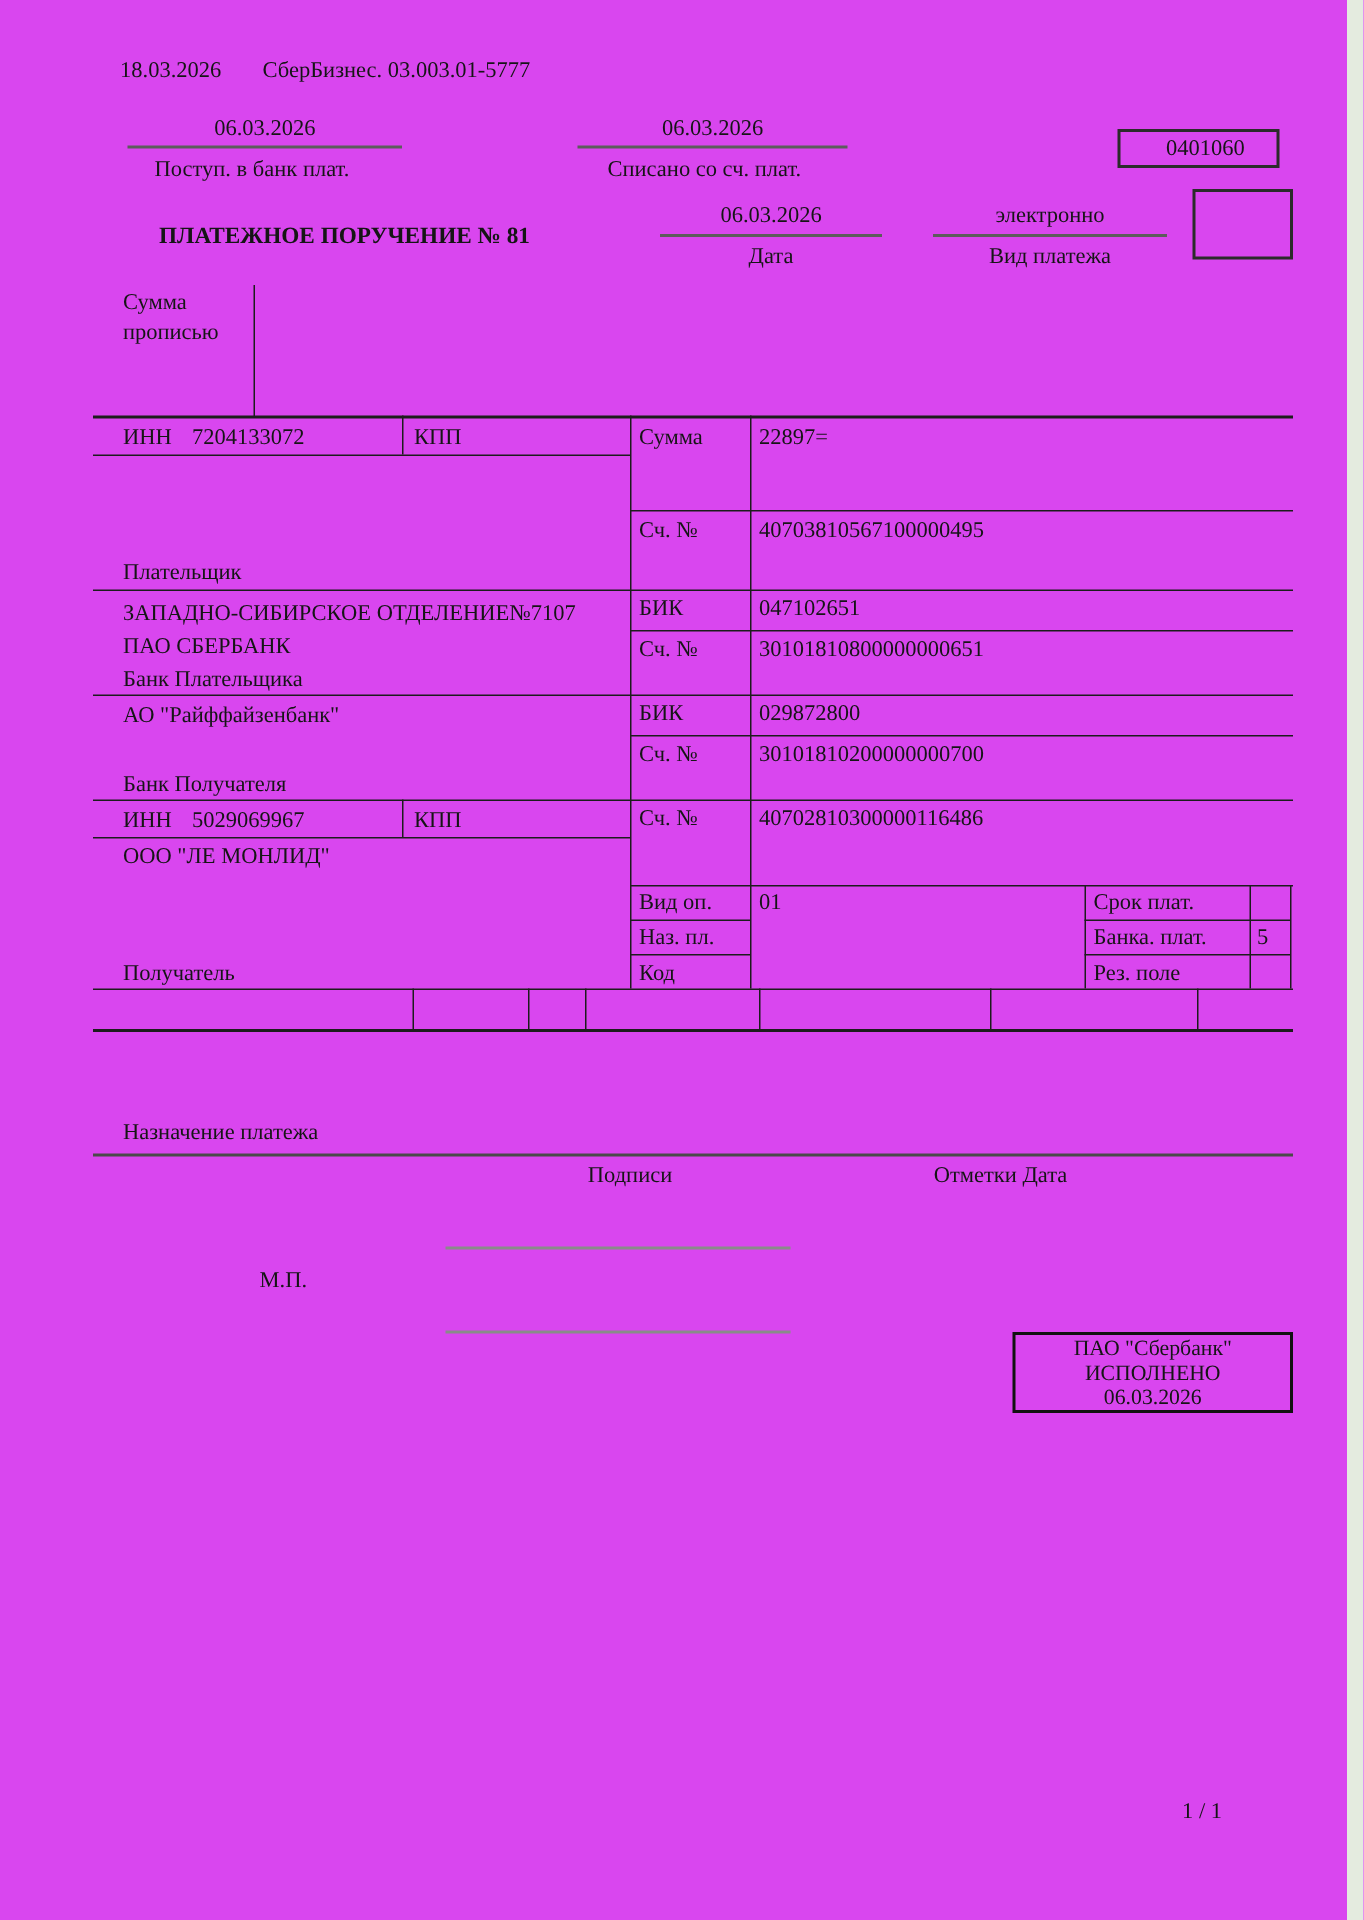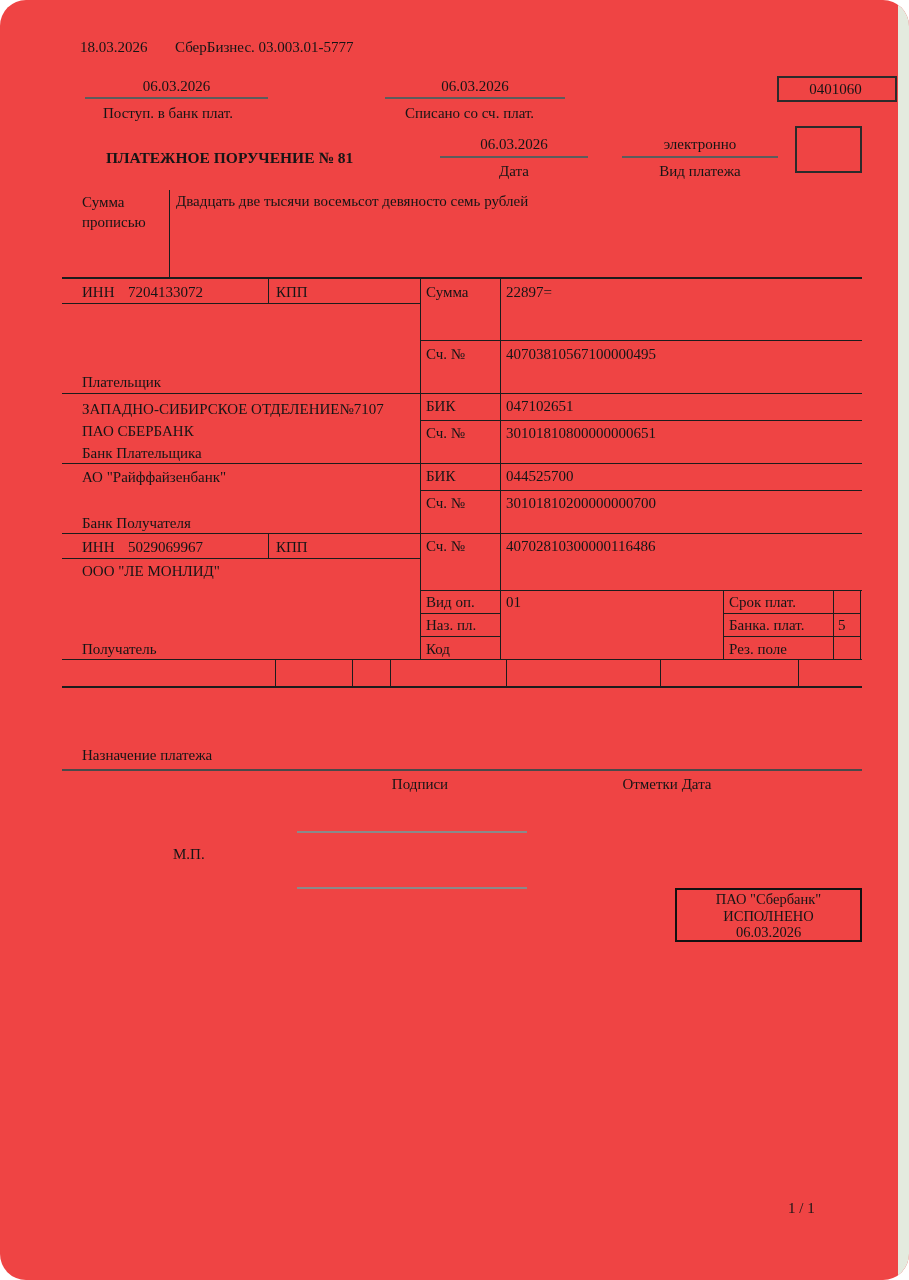--- a/index.html
+++ b/index.html
@@ -4,8 +4,8 @@
 <style>
   html,body{margin:0;padding:0;}
   body{width:909px;height:1280px;background:#ffffff;}
-  .page{position:relative;width:909px;height:1280px;background:#ef4444;overflow:hidden;
-        font-family:"Liberation Serif", serif;color:#151515;border-radius:26px;}
+  .page{position:relative;width:909px;height:1280px;background:#d946ef;overflow:hidden;
+        font-family:"Liberation Serif", serif;color:#151515;}
   .t{position:absolute;font-size:15px;line-height:19px;white-space:nowrap;}
   .pre{white-space:pre-line;line-height:22px;}
   .b{font-weight:bold;margin-left:24px;}

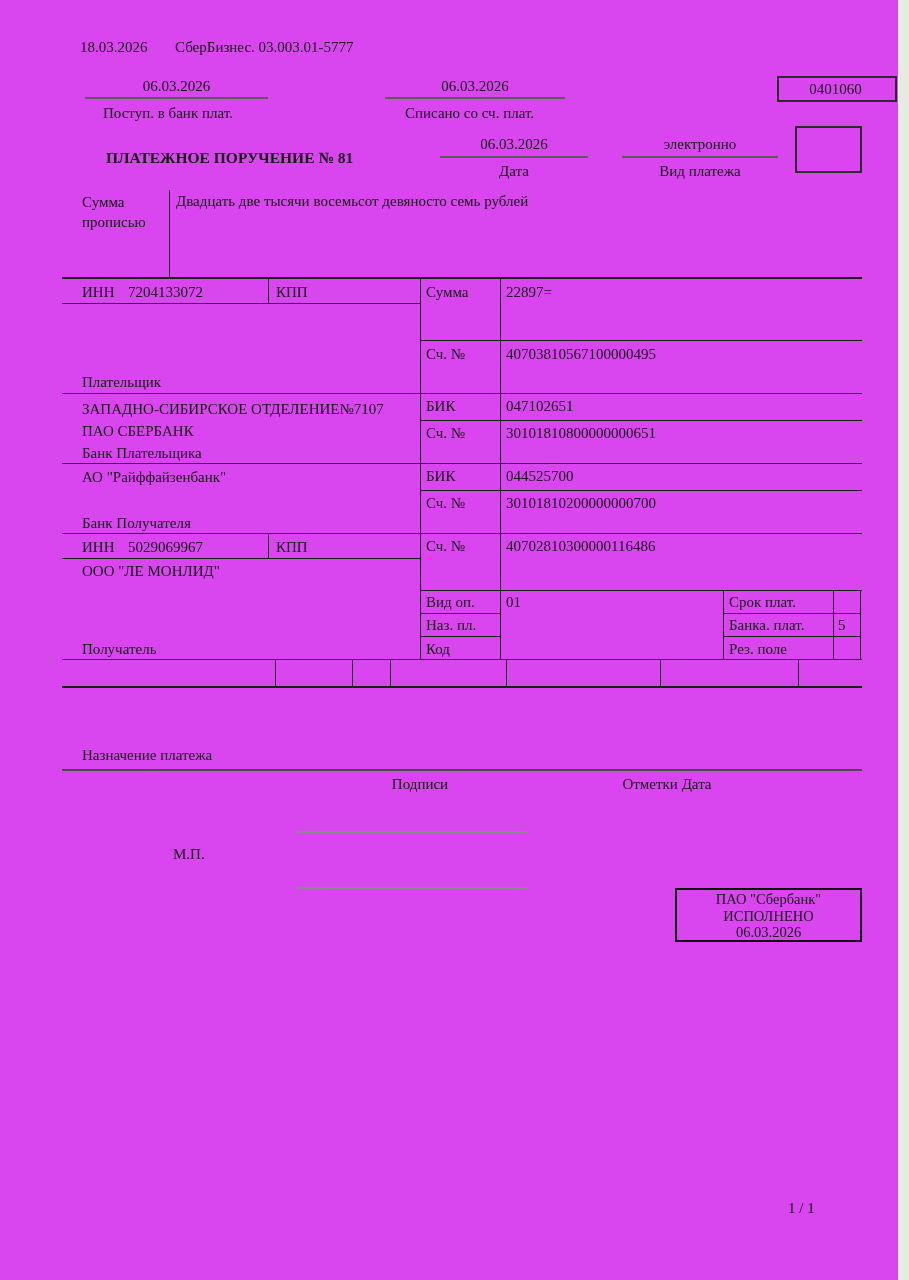--- a/index.html
+++ b/index.html
@@ -37,7 +37,7 @@
   <div class="ul" style="left:385px;top:97px;width:180px;"></div>
   <div class="t" style="left:405px;top:104px;">Списано со сч. плат.</div>
 
-  <div class="box" style="left:745px;top:76px;width:120px;height:26px;margin-left:32px;">
+  <div class="box" style="left:745px;top:86px;width:108px;height:26px;">
     <div class="t center" style="left:0;top:2px;width:113px;">0401060</div>
   </div>
 

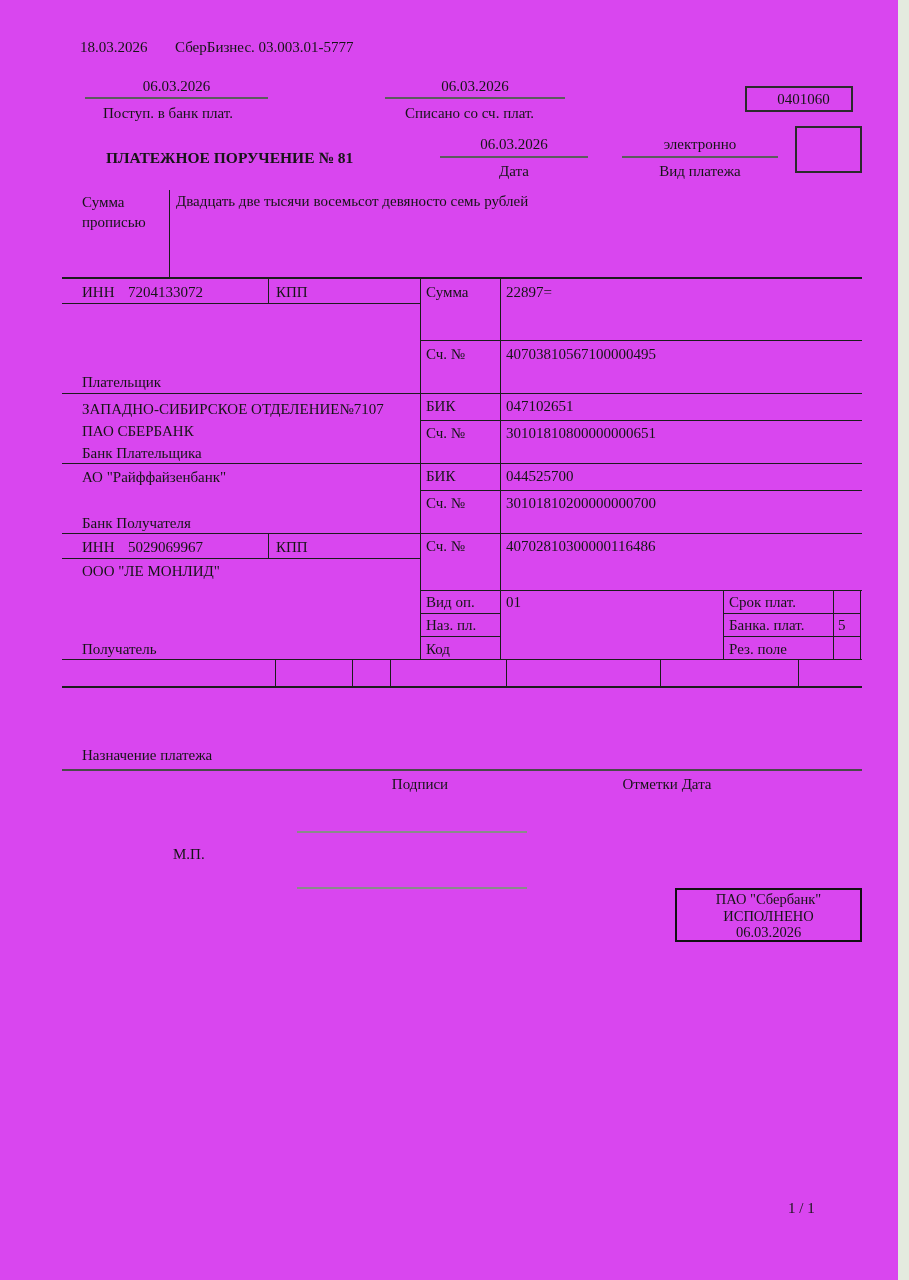--- a/index.html
+++ b/index.html
@@ -56,7 +56,6 @@
   <div class="vl" style="left:169px;top:190px;height:88px;"></div>
   <div class="t pre" style="left:82px;top:192px;line-height:20px;">Сумма
 прописью</div>
-  <div class="t" style="left:176px;top:192px;">Двадцать две тысячи восемьсот девяносто семь рублей</div>
 
   <div class="hl thick" style="left:62px;top:277px;width:800px;"></div>
   <div class="hl" style="left:62px;top:303px;width:358px;"></div>

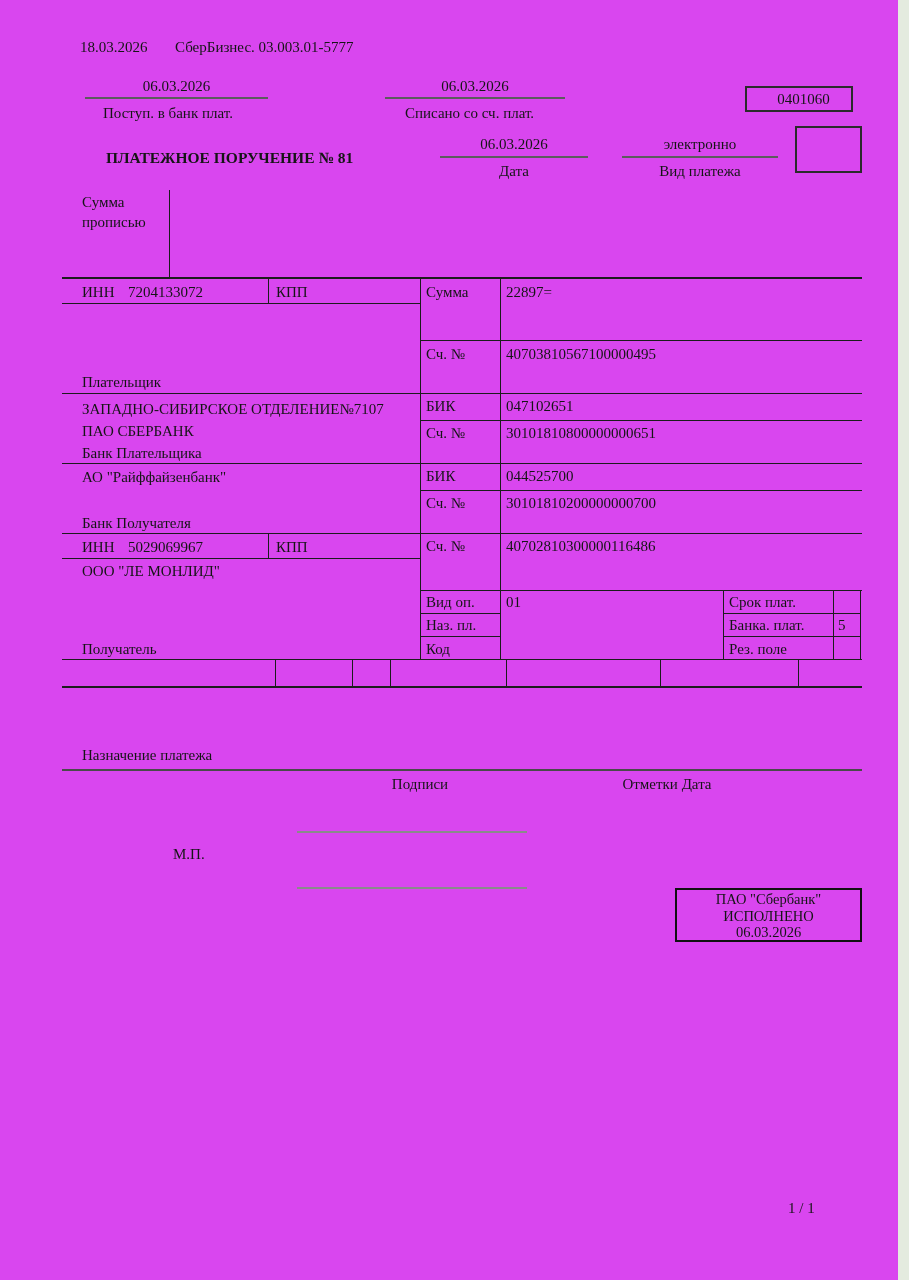--- a/index.html
+++ b/index.html
@@ -109,7 +109,7 @@
   <div class="t" style="left:82px;top:468px;">АО "Райффайзенбанк"</div>
   <div class="t" style="left:82px;top:514px;">Банк Получателя</div>
   <div class="t" style="left:426px;top:467px;">БИК</div>
-  <div class="t" style="left:506px;top:467px;">044525700</div>
+  <div class="t" style="left:506px;top:467px;">029872800</div>
   <div class="t" style="left:426px;top:494px;">Сч. №</div>
   <div class="t" style="left:506px;top:494px;">30101810200000000700</div>
 

